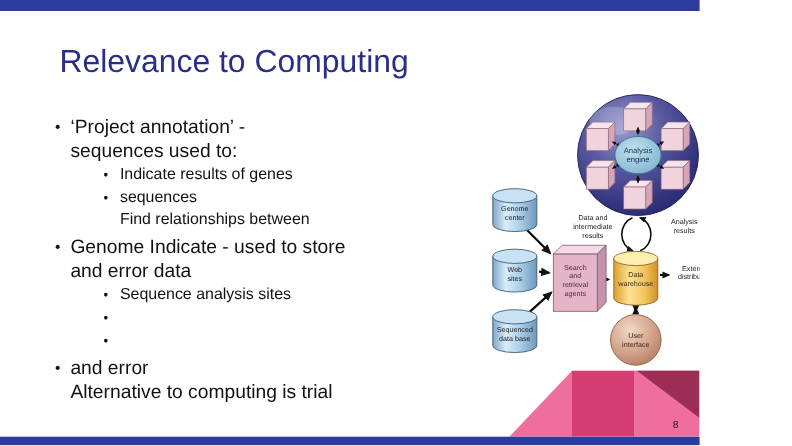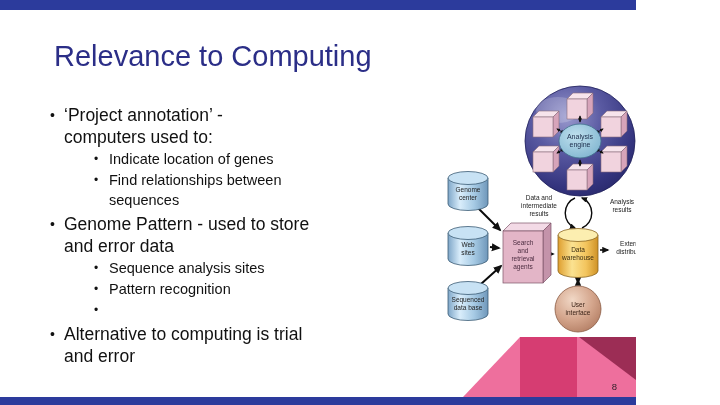--- a/index.html
+++ b/index.html
@@ -41,7 +41,7 @@
       <span class="marker">•</span>
       <div class="lines">
         <div>‘Project annotation’ -</div>
-        <div>computers used to:</div>
+        <div>sequences used to:</div>
       </div>
     </div>
     <div class="item l2">

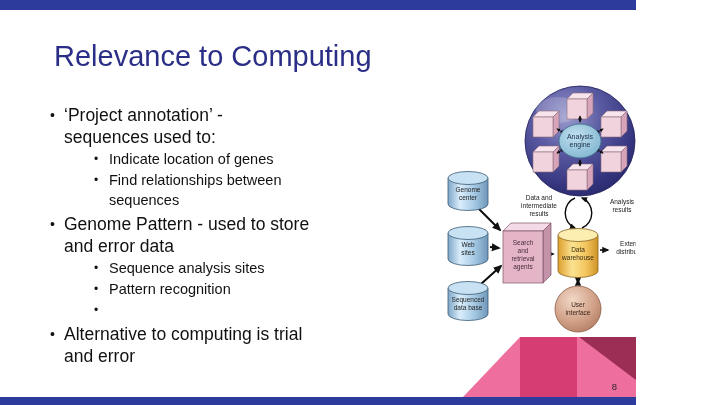--- a/index.html
+++ b/index.html
@@ -47,7 +47,7 @@
     <div class="item l2">
       <span class="marker">•</span>
       <div class="lines">
-        <div>Indicate location of genes</div>
+        <div>Indicate results of genes</div>
       </div>
     </div>
     <div class="item l2">

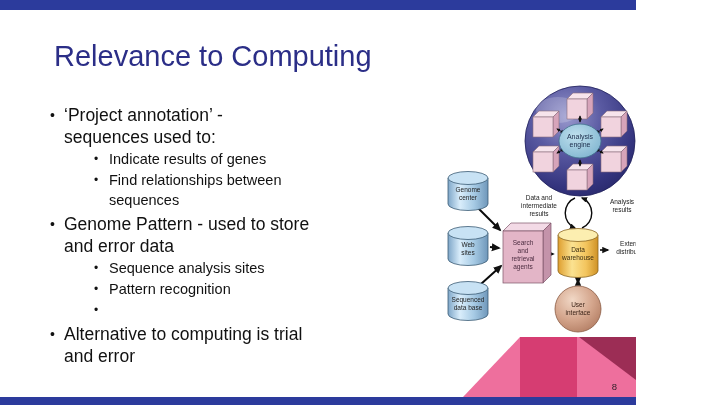--- a/index.html
+++ b/index.html
@@ -53,8 +53,8 @@
     <div class="item l2">
       <span class="marker">•</span>
       <div class="lines">
+        <div>sequences</div>
         <div>Find relationships between</div>
-        <div>sequences</div>
       </div>
     </div>
     <div class="item l1">

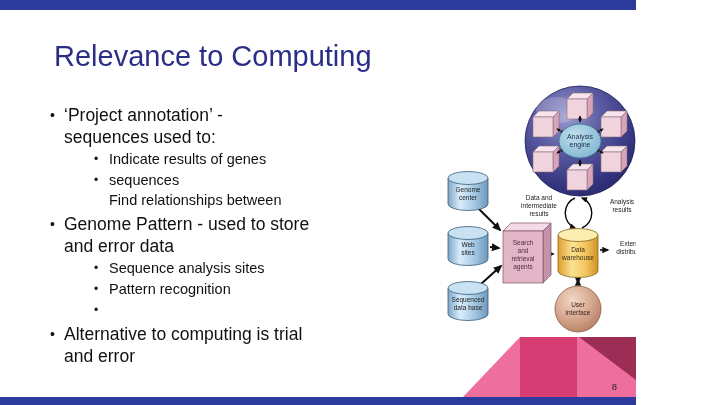--- a/index.html
+++ b/index.html
@@ -60,7 +60,7 @@
     <div class="item l1">
       <span class="marker">•</span>
       <div class="lines">
-        <div>Genome Pattern - used to store</div>
+        <div>Genome Indicate - used to store</div>
         <div>and error data</div>
       </div>
     </div>

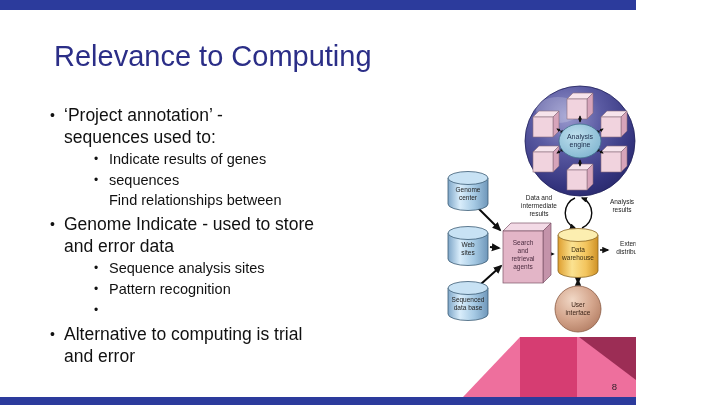--- a/index.html
+++ b/index.html
@@ -72,9 +72,6 @@
     </div>
     <div class="item l2">
       <span class="marker">•</span>
-      <div class="lines">
-        <div>Pattern recognition</div>
-      </div>
     </div>
     <div class="item l2">
       <span class="marker">•</span>

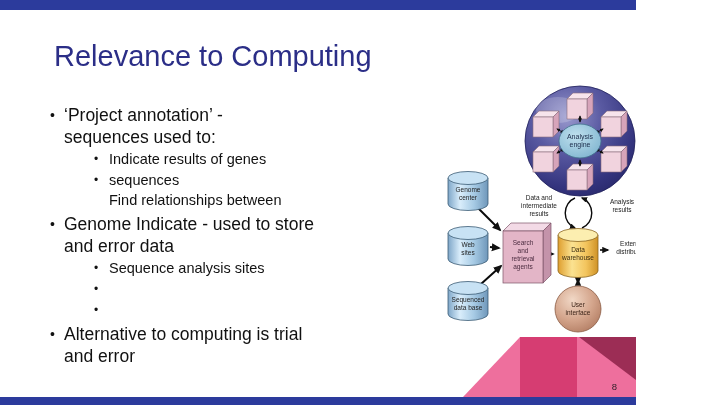--- a/index.html
+++ b/index.html
@@ -79,8 +79,8 @@
     <div class="item l1">
       <span class="marker">•</span>
       <div class="lines">
+        <div>and error</div>
         <div>Alternative to computing is trial</div>
-        <div>and error</div>
       </div>
     </div>
   </div>

